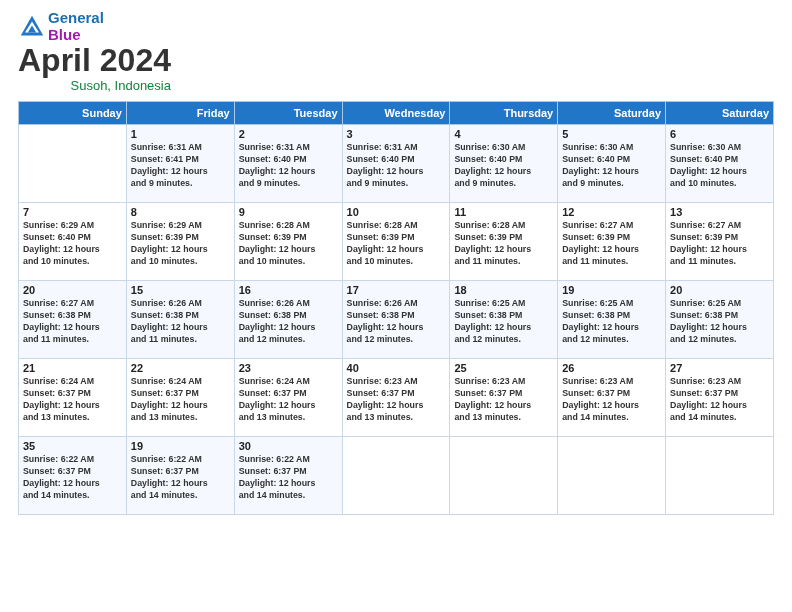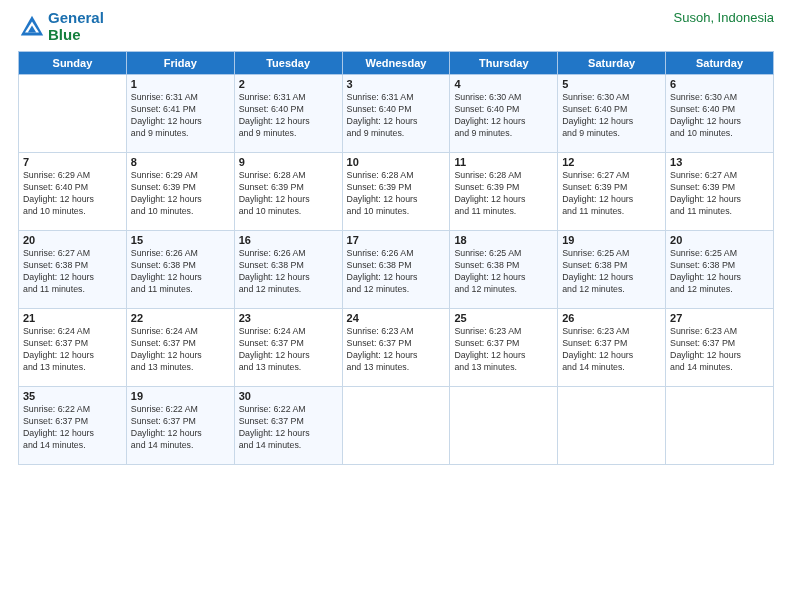--- a/index.html
+++ b/index.html
@@ -21,6 +21,7 @@
       justify-content: space-between;
       align-items: flex-start;
       margin-bottom: 8px;
+      flex-direction: column;
     }
     .logo {
       display: flex;

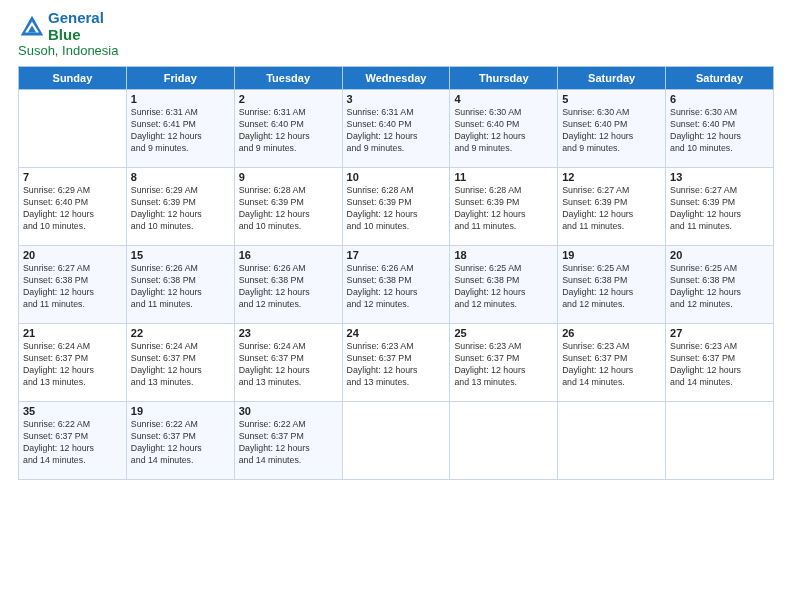--- a/index.html
+++ b/index.html
@@ -110,7 +110,7 @@
       <div>
         <div class="logo-text">
           <span>General</span><br>
-          <span style="color:#15803d;">Blue</span>
+          <span style="color:#a21caf;">Blue</span>
         </div>
       </div>
     </div>

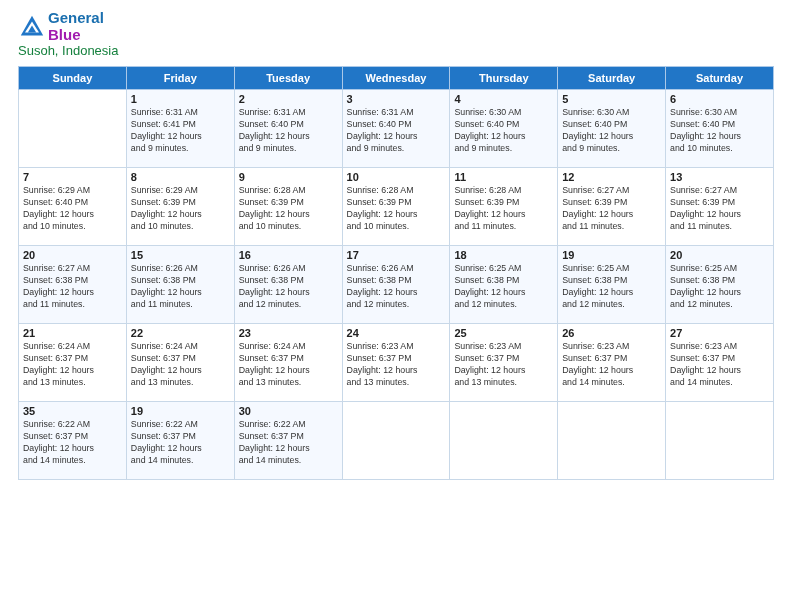--- a/index.html
+++ b/index.html
@@ -115,6 +115,7 @@
       </div>
     </div>
     <div class="title-block">
+      <div class="month-title">April 2024</div>
       <div class="location">Susoh, Indonesia</div>
     </div>
   </div>

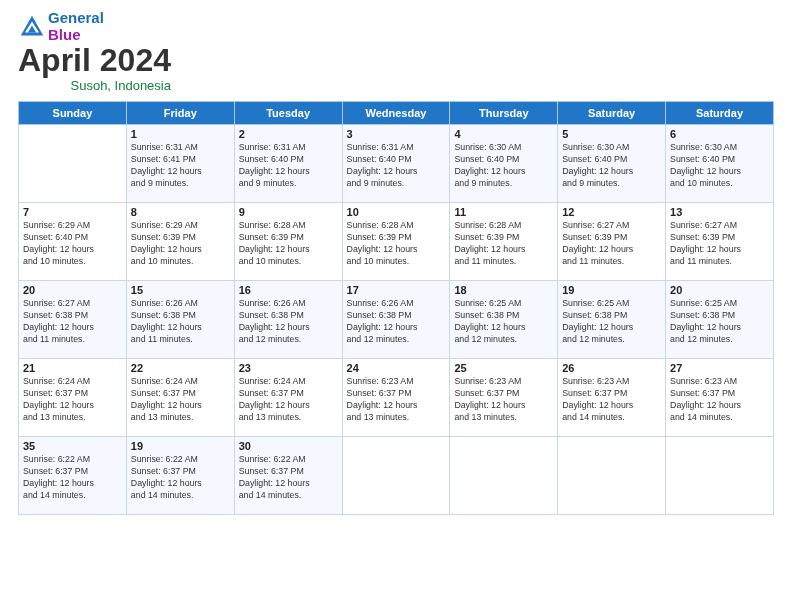--- a/index.html
+++ b/index.html
@@ -66,7 +66,7 @@
       padding: 5px 4px;
       font-size: 11px;
       font-weight: bold;
-      text-align: center;
+      text-align: right;
       border: 1px solid #aac8e8;
     }
     tbody tr td {

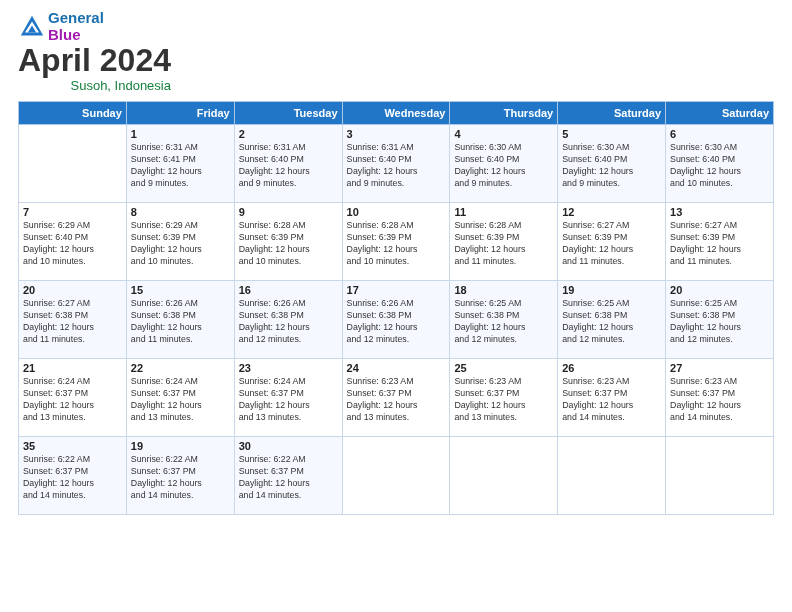--- a/index.html
+++ b/index.html
@@ -91,6 +91,7 @@
       color: #333;
       font-size: 8.8px;
       line-height: 1.35;
+      font-weight: bold;
     }
     .empty-cell {
       background: #fff !important;

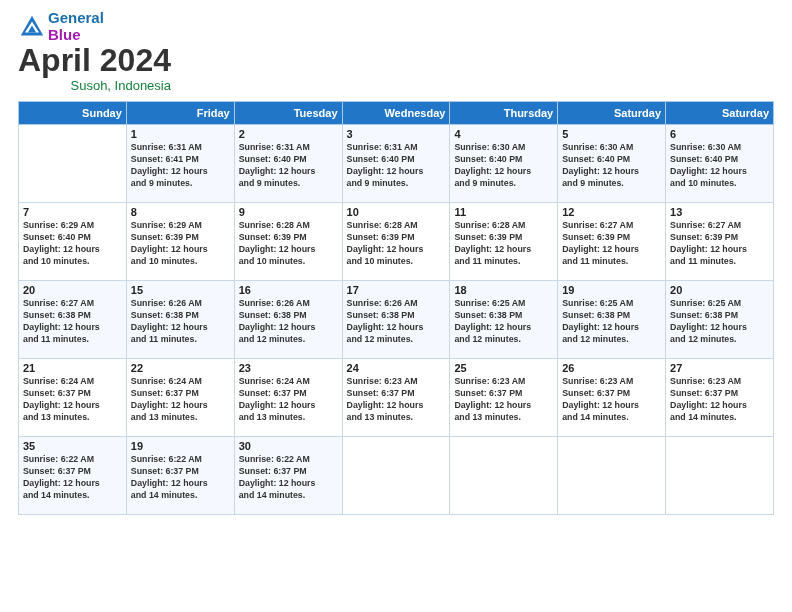--- a/index.html
+++ b/index.html
@@ -304,7 +304,7 @@
 and 13 minutes.</div>
           </td>
           <td>
-            <span class="day-num">24</span>
+            <span class="day-num">40</span>
             <div class="cell-info" style="white-space: pre-line;">Sunrise: 6:23 AM
 Sunset: 6:37 PM
 Daylight: 12 hours

